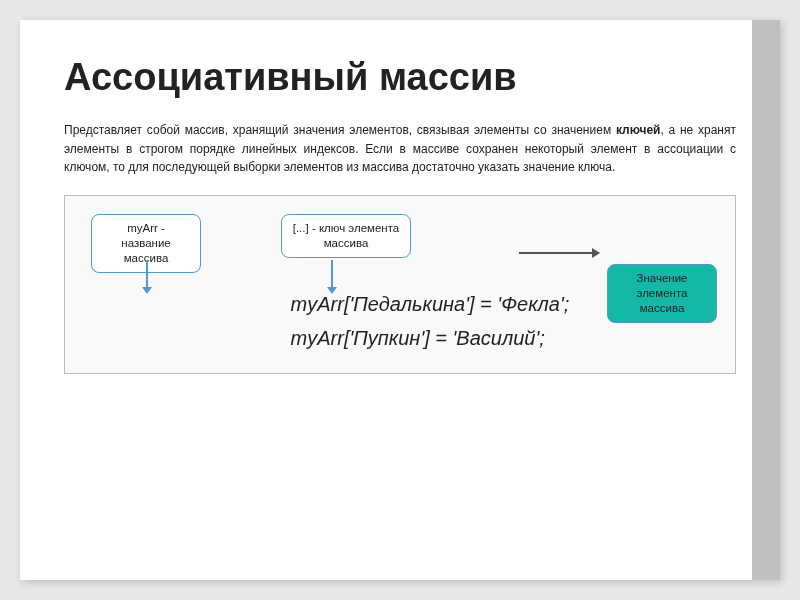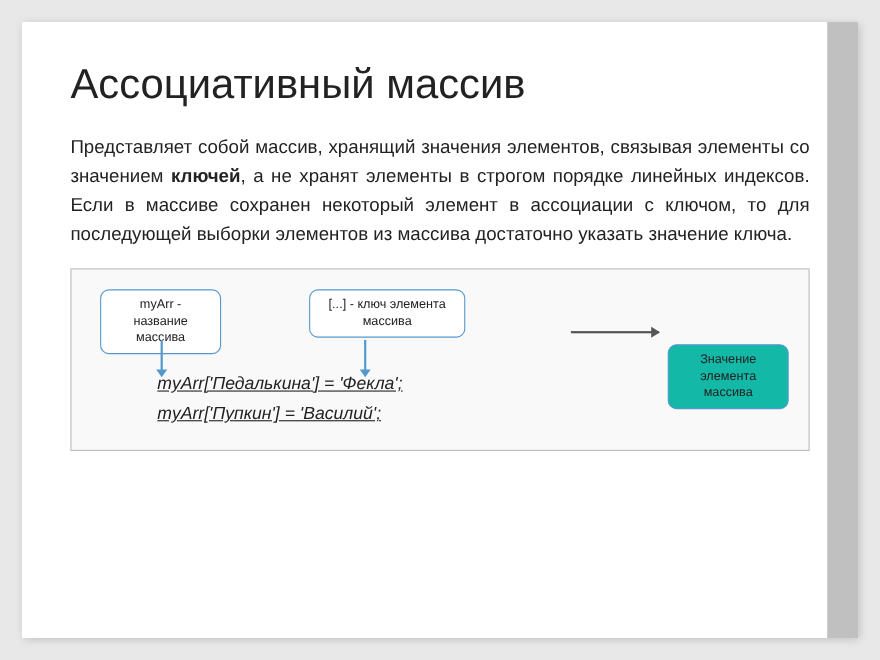--- a/index.html
+++ b/index.html
@@ -25,7 +25,7 @@
 
     .slide-title {
       font-size: 38px;
-      font-weight: 400;
+      font-weight: 700;
       color: #222;
       margin-bottom: 22px;
       font-family: 'Arial', sans-serif;

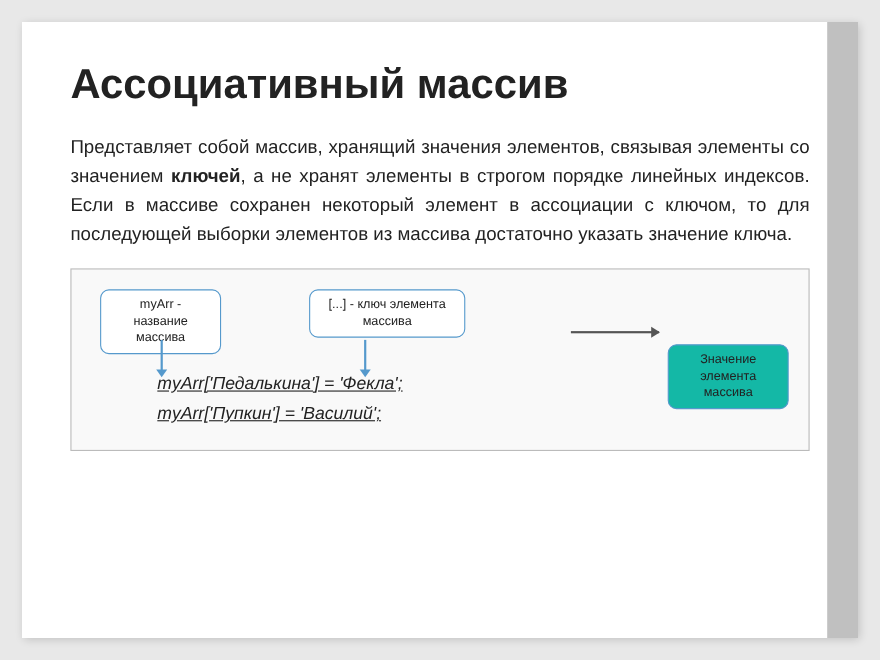--- a/index.html
+++ b/index.html
@@ -32,7 +32,7 @@
     }
 
     .slide-body {
-      font-size: 17px;
+      font-size: 12px;
       color: #222;
       line-height: 1.55;
       text-align: justify;

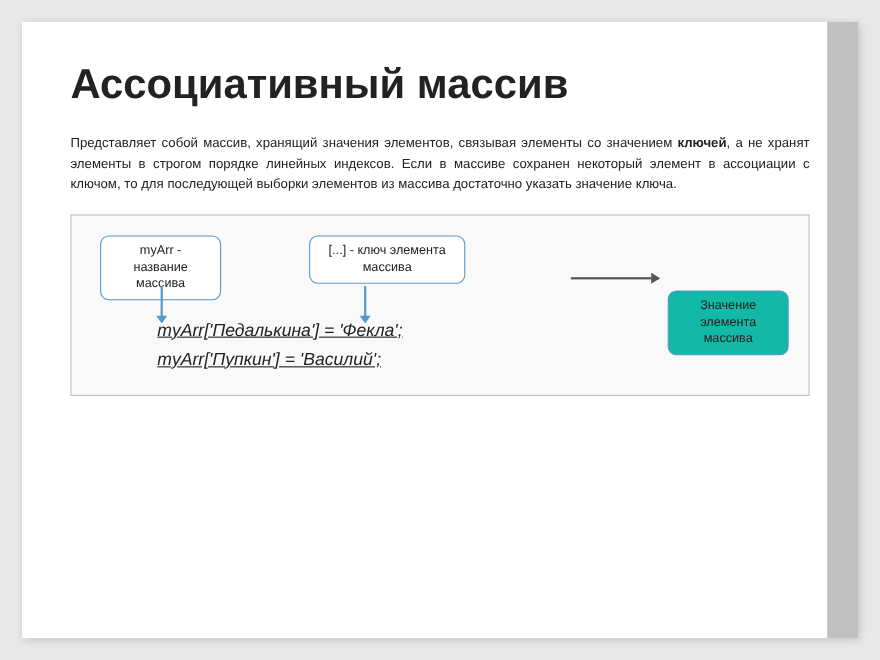--- a/index.html
+++ b/index.html
@@ -54,7 +54,7 @@
     .diagram-inner {
       display: flex;
       flex-direction: column;
-      align-items: flex-start;
+      align-items: center;
       position: relative;
     }
 

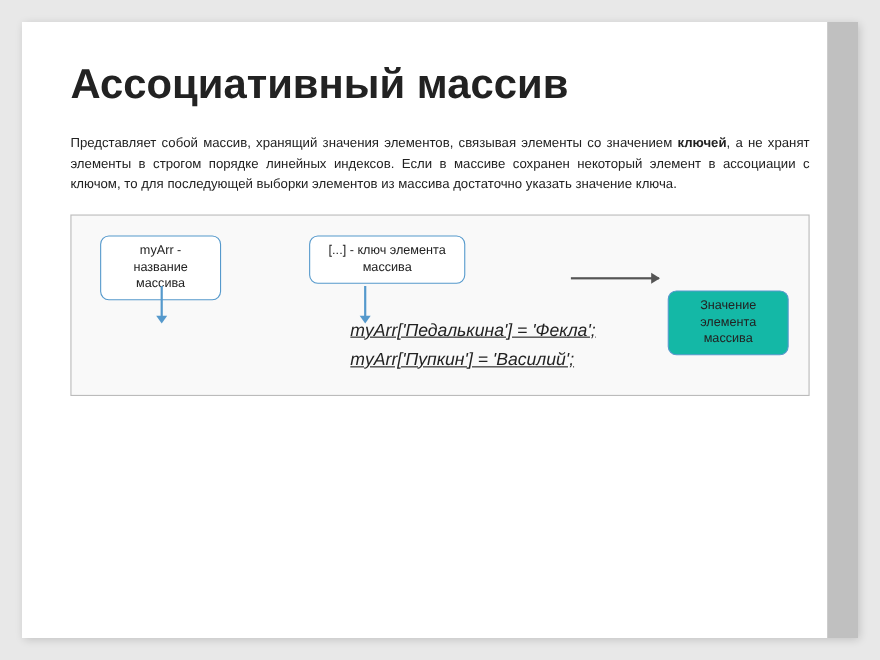--- a/index.html
+++ b/index.html
@@ -84,7 +84,7 @@
     }
 
     .bubble-key {
-      width: 142px;
+      width: 130px;
       margin-left: 80px;
     }
 

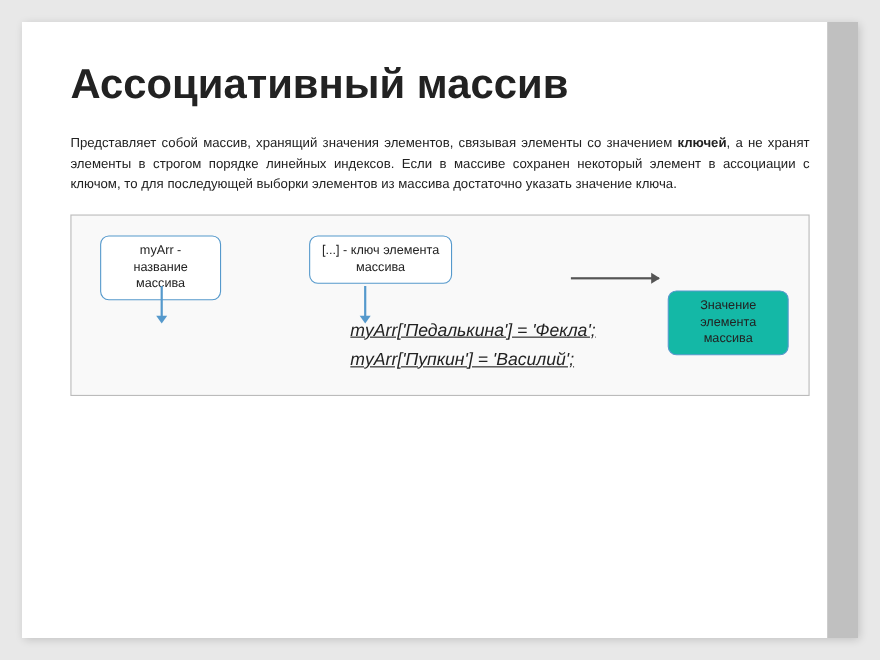--- a/index.html
+++ b/index.html
@@ -105,13 +105,12 @@
 
     .diagram-code {
       font-style: italic;
-      font-size: 16px;
+      font-size: 20px;
       color: #222;
       margin-top: 6px;
       margin-left: 60px;
       line-height: 1.7;
       position: relative;
-      text-decoration: underline;
     }
 
     .arrow-line {

